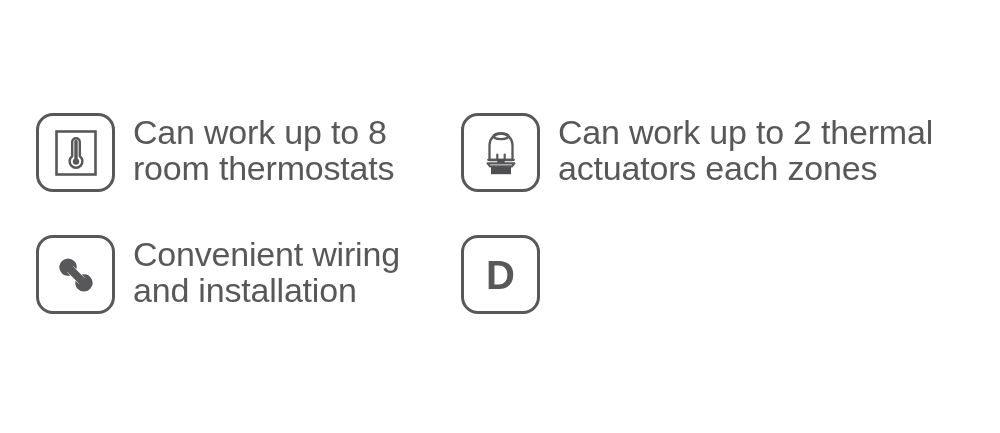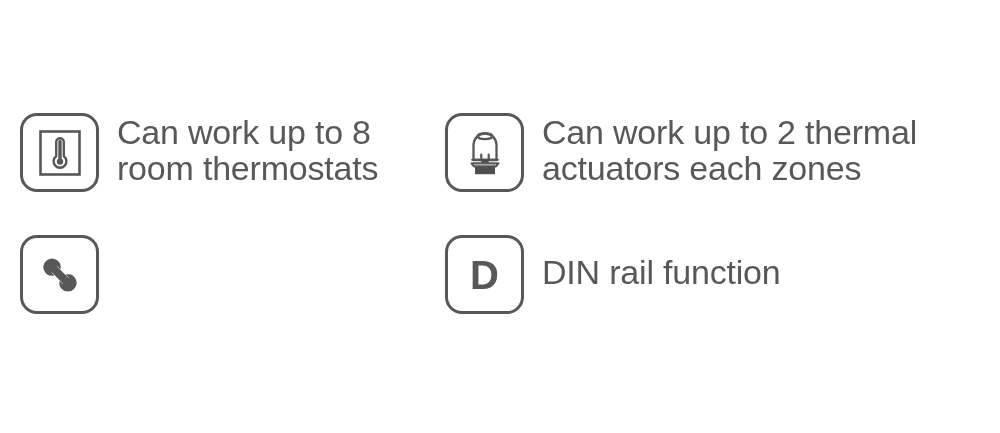--- a/index.html
+++ b/index.html
@@ -25,7 +25,7 @@
     grid-template-rows: 122px 122px;
     align-content: start;
     padding-top: 108px;
-    padding-left: 20px;
+    padding-left: 36px;
     box-sizing: border-box;
   }
 

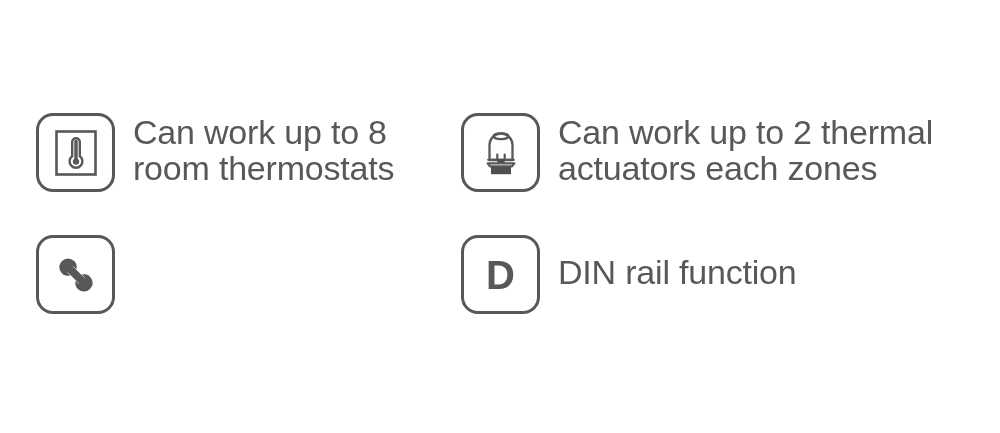--- a/index.html
+++ b/index.html
@@ -129,6 +129,8 @@
         </g>
       </svg>
     </div>
+    <div class="feature-label">Convenient wiring
+and installation</div>
   </div>
 
   <div class="feature-item single-line">

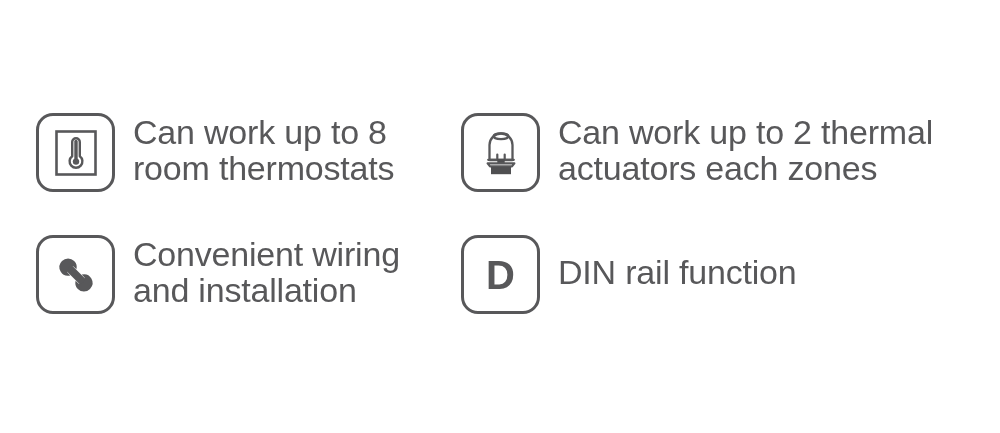--- a/index.html
+++ b/index.html
@@ -137,7 +137,6 @@
     <div class="icon-box">
       <span class="icon-letter">D</span>
     </div>
-    <div class="feature-label">DIN rail function</div>
   </div>
 
 </div>

